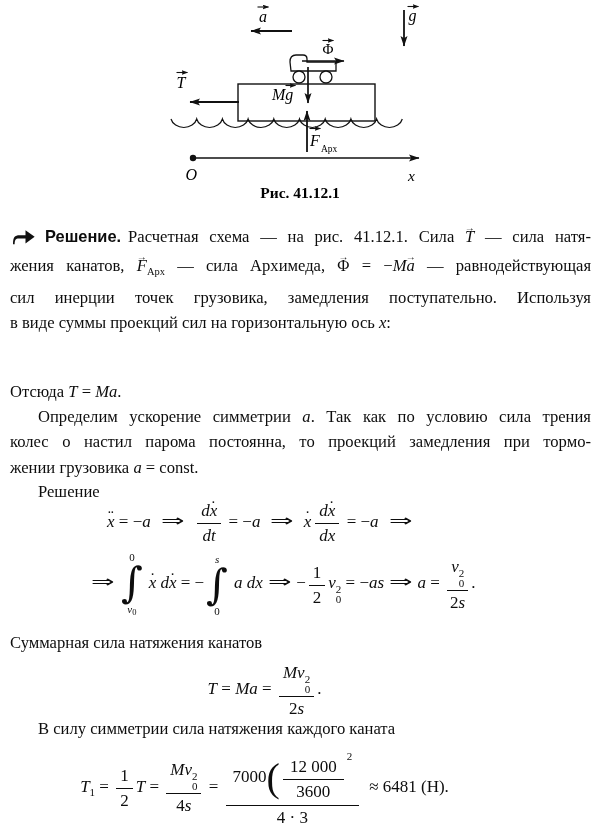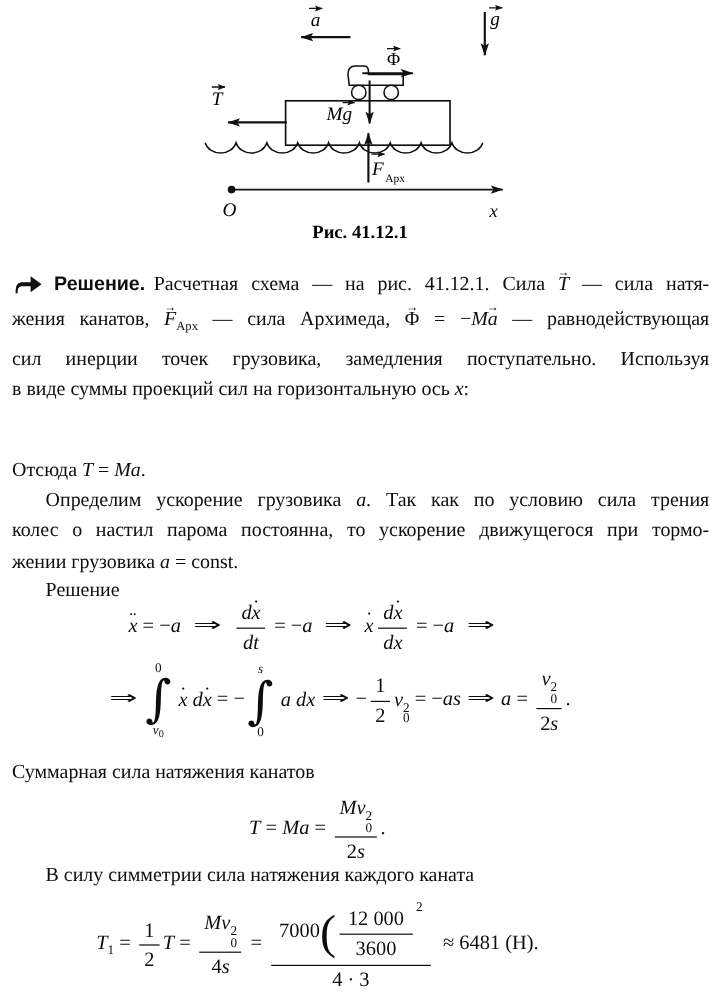--- a/index.html
+++ b/index.html
@@ -117,7 +117,7 @@
   </div>
 
   <div class="blk" style="top:404px">
-    <div class="line just ind"><span>Определим ускорение грузовика </span><span class="it">a</span><span>. Так как по условию сила трения</span></div>
+    <div class="line just ind"><span>Определим ускорение симметрии </span><span class="it">a</span><span>. Так как по условию сила трения</span></div>
     <div class="line just"><span>колес о настил парома постоянна, то ускорение движущегося при тормо-</span></div>
     <div class="line"><span>жении грузовика </span><span class="it">a</span><span> = const.</span></div>
   </div>

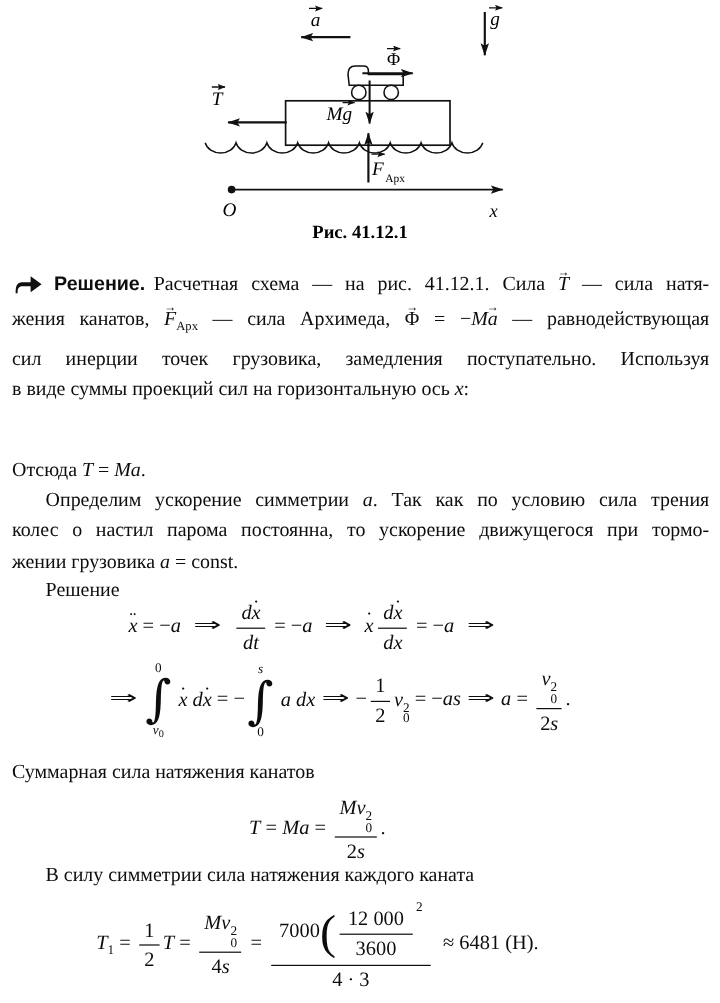--- a/index.html
+++ b/index.html
@@ -118,7 +118,7 @@
 
   <div class="blk" style="top:404px">
     <div class="line just ind"><span>Определим ускорение симметрии </span><span class="it">a</span><span>. Так как по условию сила трения</span></div>
-    <div class="line just"><span>колес о настил парома постоянна, то ускорение движущегося при тормо-</span></div>
+    <div class="line just"><span>колес о настил парома постоянна, то проекций замедления при тормо-</span></div>
     <div class="line"><span>жении грузовика </span><span class="it">a</span><span> = const.</span></div>
   </div>
 

